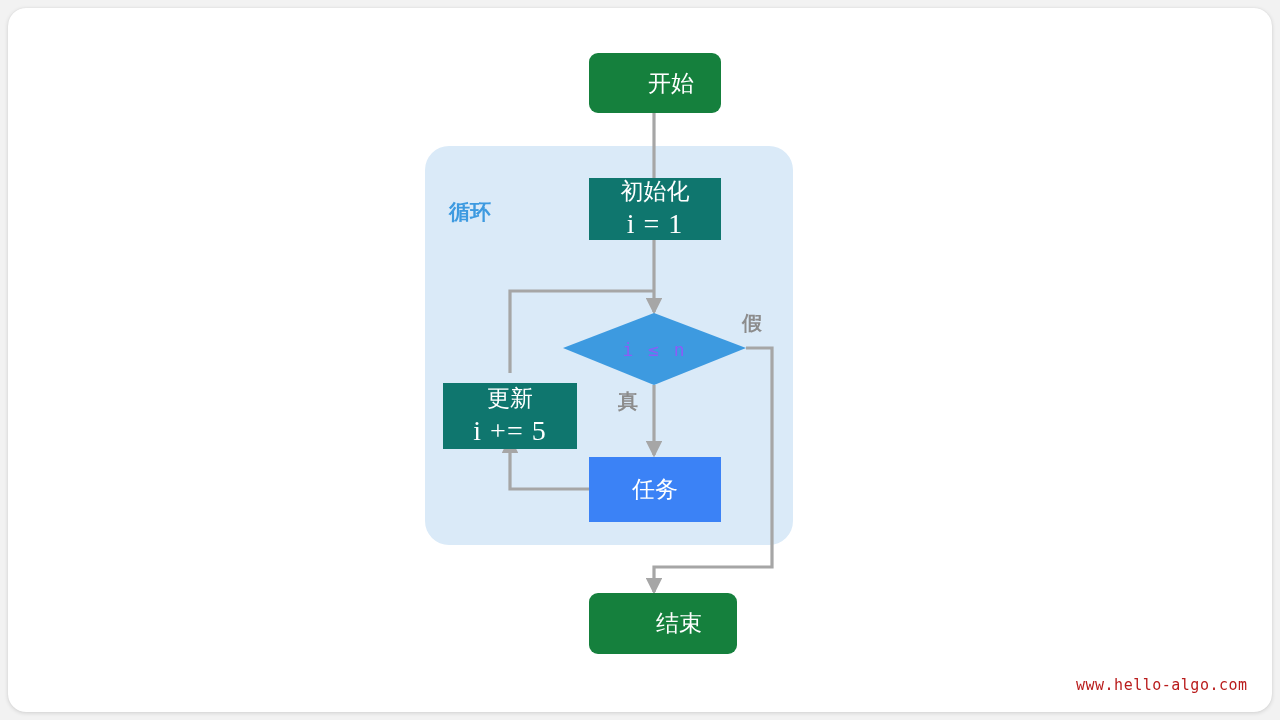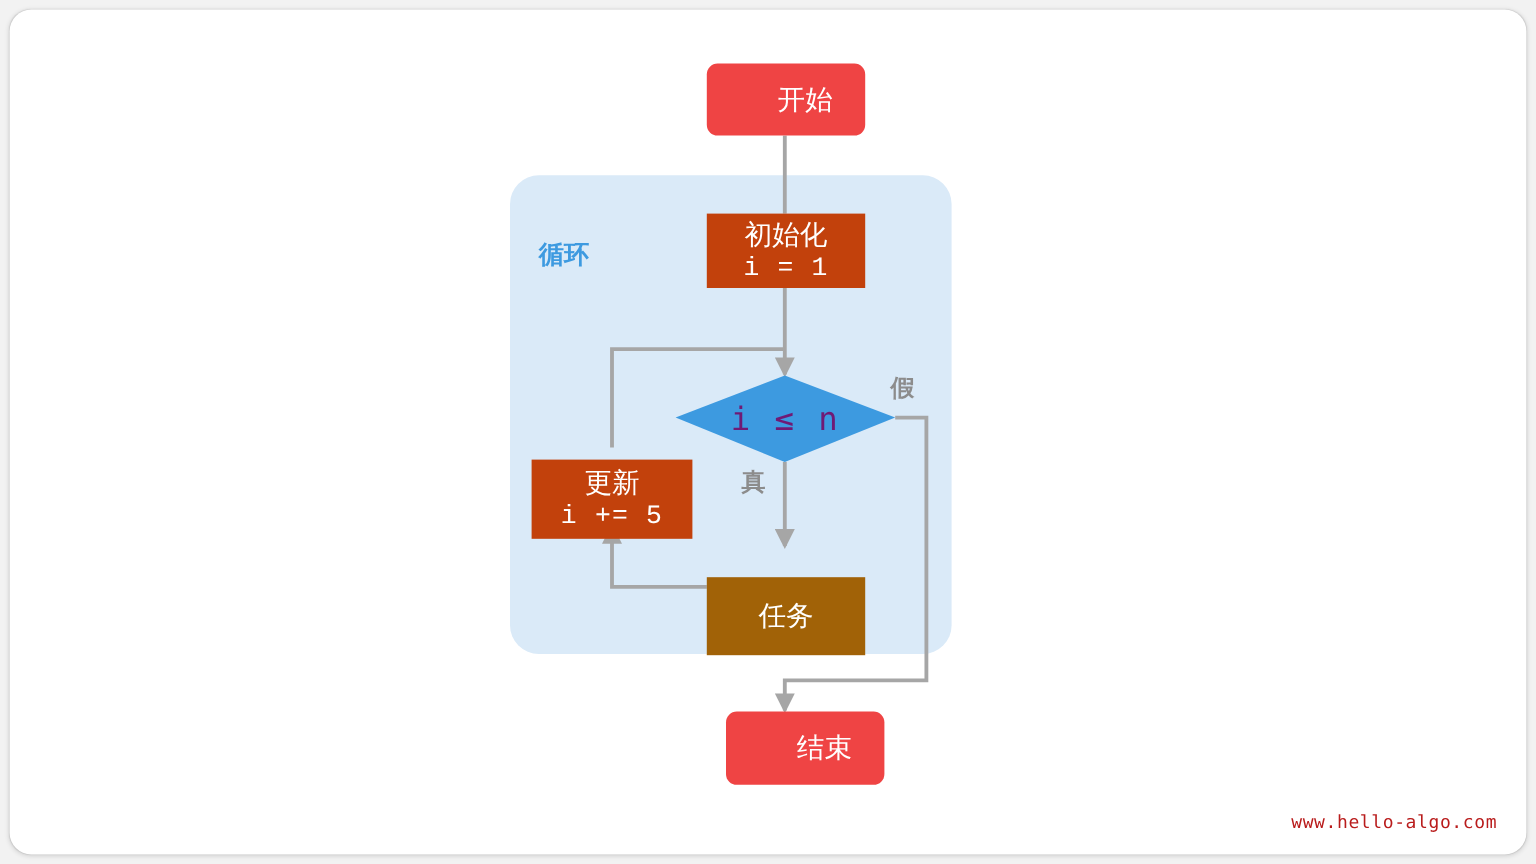--- a/index.html
+++ b/index.html
@@ -60,7 +60,7 @@
     letter-spacing: 1px;
   }
   .terminal {
-    background: #ef4444;
+    background: #15803d;
     border-radius: 9px;
     padding-left: 32px;
   }

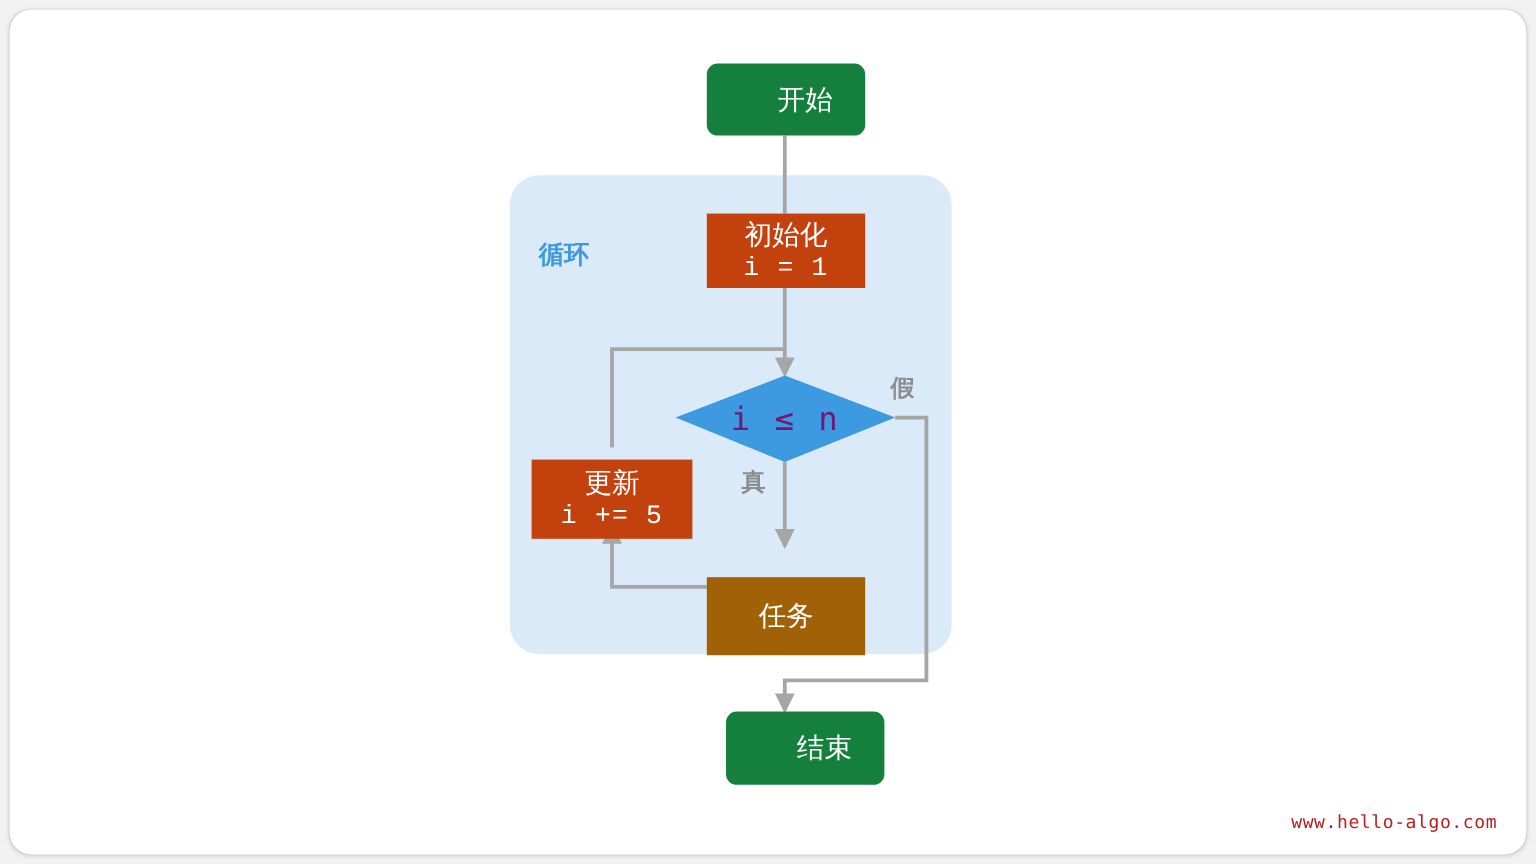--- a/index.html
+++ b/index.html
@@ -65,7 +65,7 @@
     padding-left: 32px;
   }
   .process {
-    background: #c2410c;
+    background: #0f766e;
   }
   .task {
     background: #a16207;

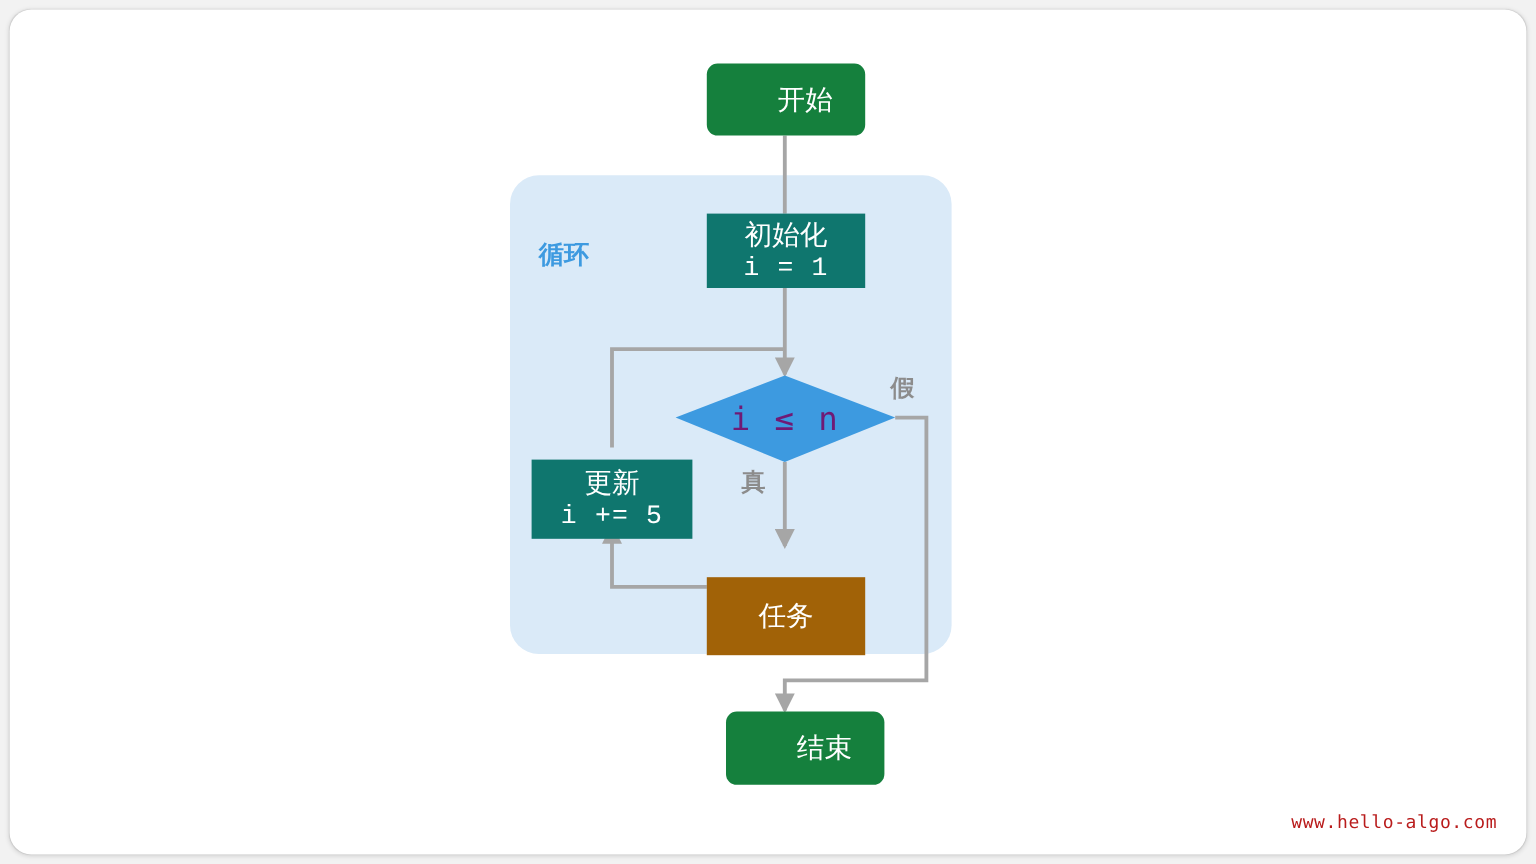--- a/index.html
+++ b/index.html
@@ -55,8 +55,8 @@
     font-size: 23px;
   }
   .node .mono {
-    font-family: Liberation Mono, monospace;
-    font-size: 22px;
+    font-family: Liberation Serif, serif;
+    font-size: 28px;
     letter-spacing: 1px;
   }
   .terminal {

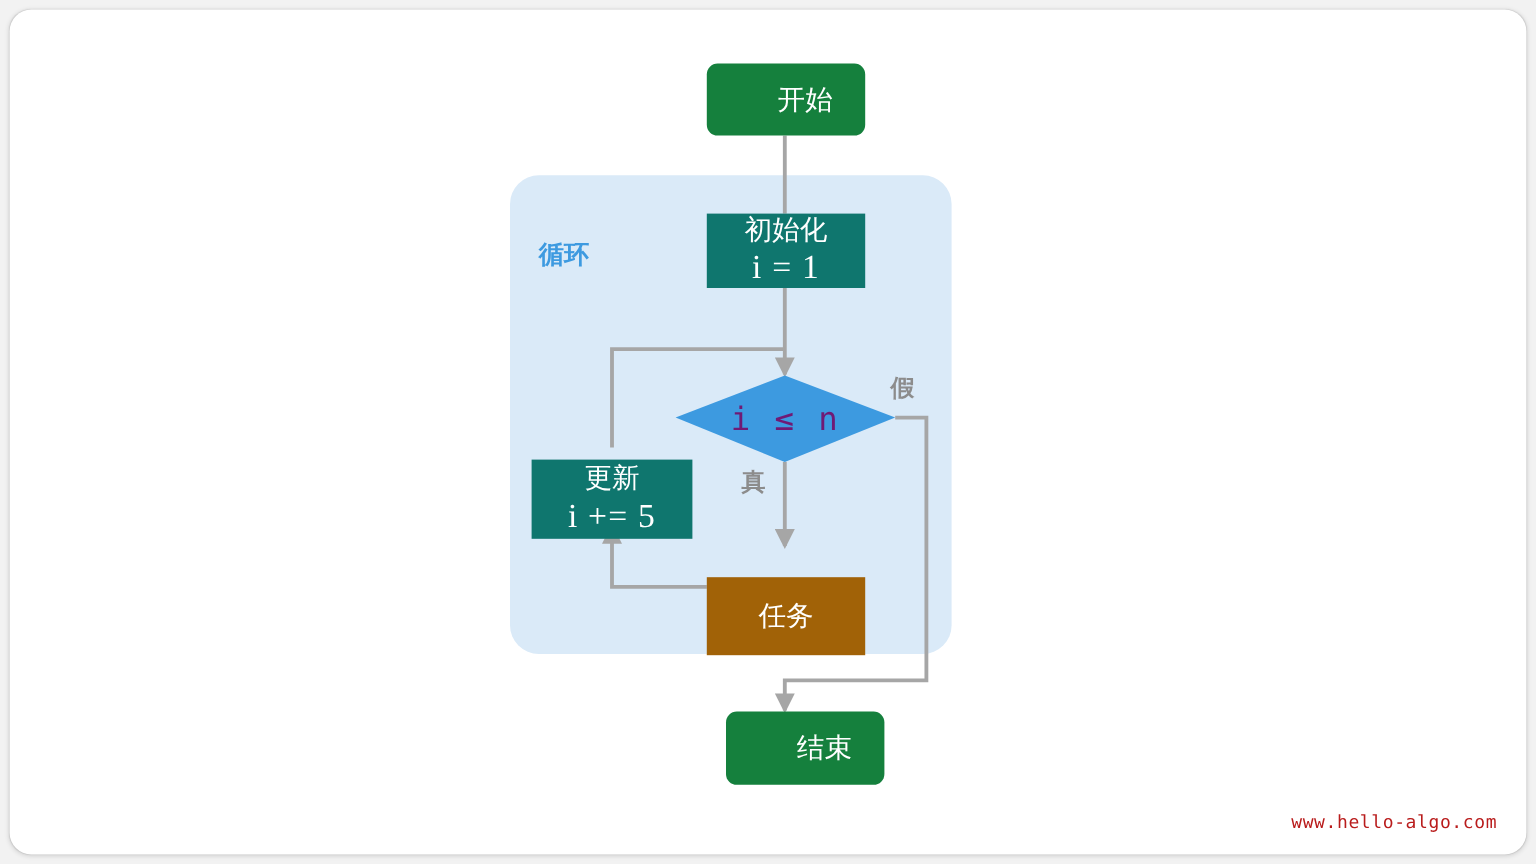--- a/index.html
+++ b/index.html
@@ -95,9 +95,9 @@
     display: flex;
     align-items: center;
     justify-content: center;
-    color: #701a75;
+    color: #8b5cf6;
     font-family: "DejaVu Sans Mono", monospace;
-    font-size: 27px;
+    font-size: 18px;
     letter-spacing: 2px;
   }
   .watermark {

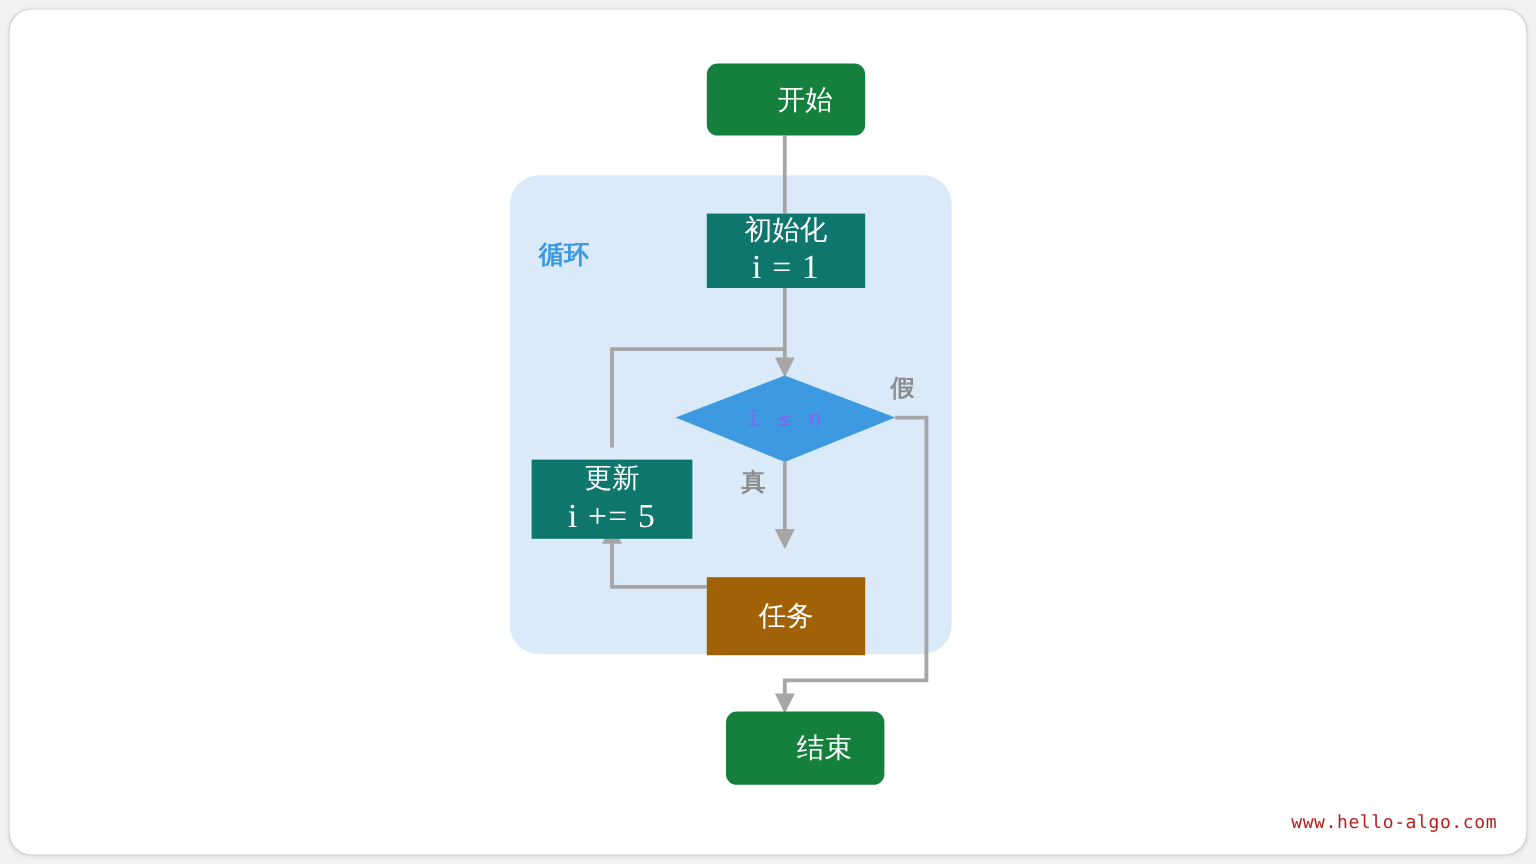--- a/index.html
+++ b/index.html
@@ -68,8 +68,7 @@
     background: #0f766e;
   }
   .task {
-    background: #a16207;
-    margin-top: 24px;
+    background: #3b82f6;
   }
   .loop-box {
     position: absolute;

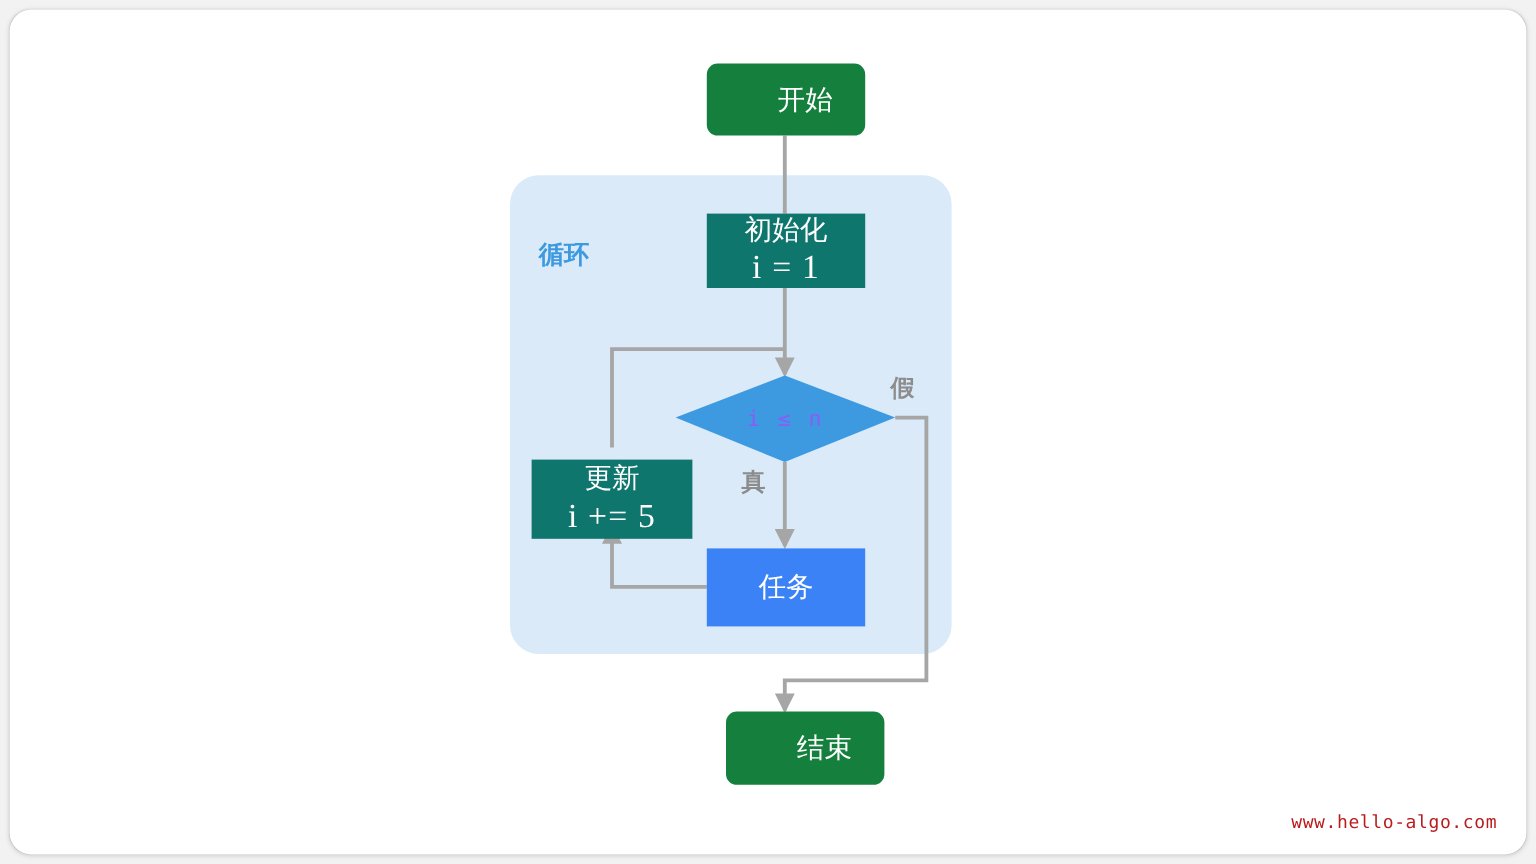--- a/index.html
+++ b/index.html
@@ -163,7 +163,7 @@
       <span class="cn">任务</span>
     </div>
 
-    <div class="node terminal" style="left:605px; top:593px; width:132px; height:61px;">
+    <div class="node terminal" style="left:589px; top:593px; width:148px; height:61px;">
       <span class="cn">结束</span>
     </div>
 

